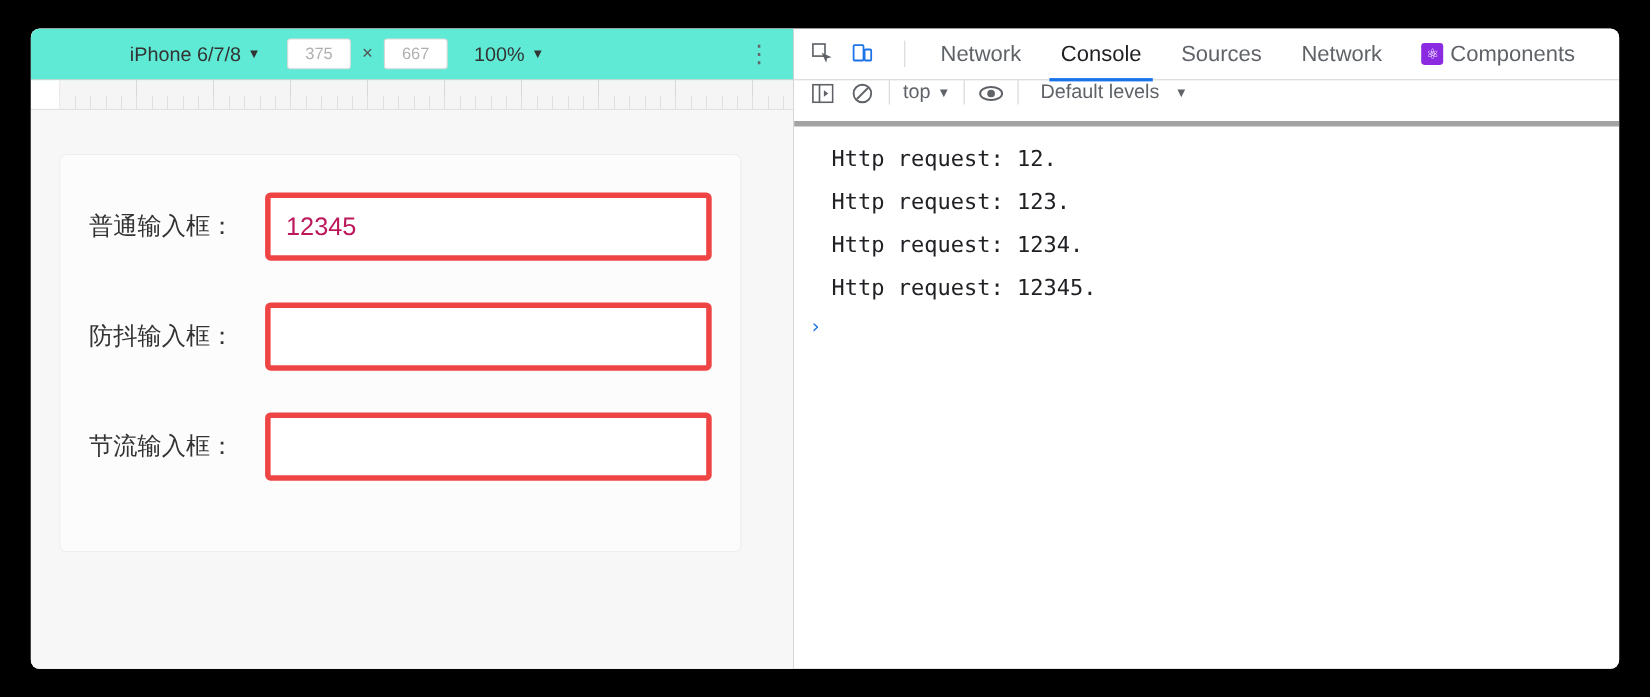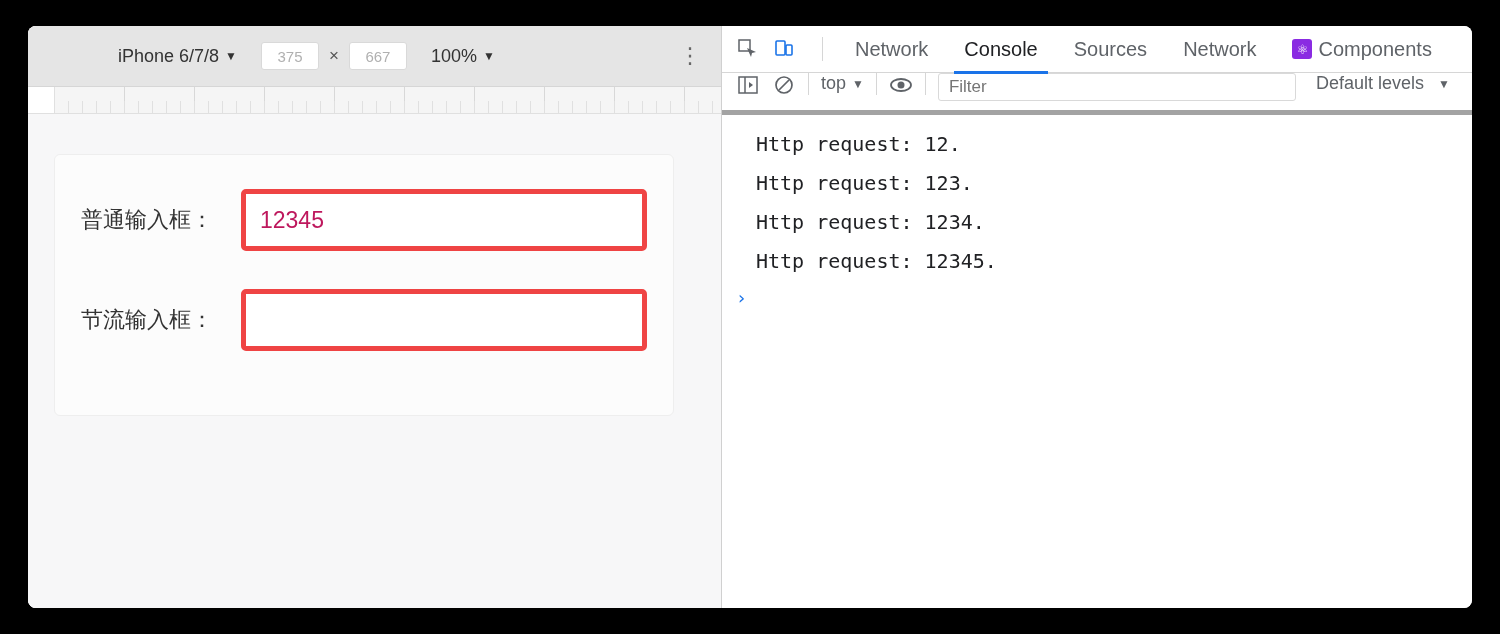--- a/index.html
+++ b/index.html
@@ -30,11 +30,11 @@
   border-right: 1px solid #d0d0d0;
 }
 .device-toolbar {
-  height: 61px;
+  height: 47px;
   display: flex;
   align-items: center;
   border-bottom: 1px solid #d6d6d6;
-  background: #e5e5e5;
+  background: #5eead4;
   padding: 0 14px;
   font-size: 18px;
   color: #333;

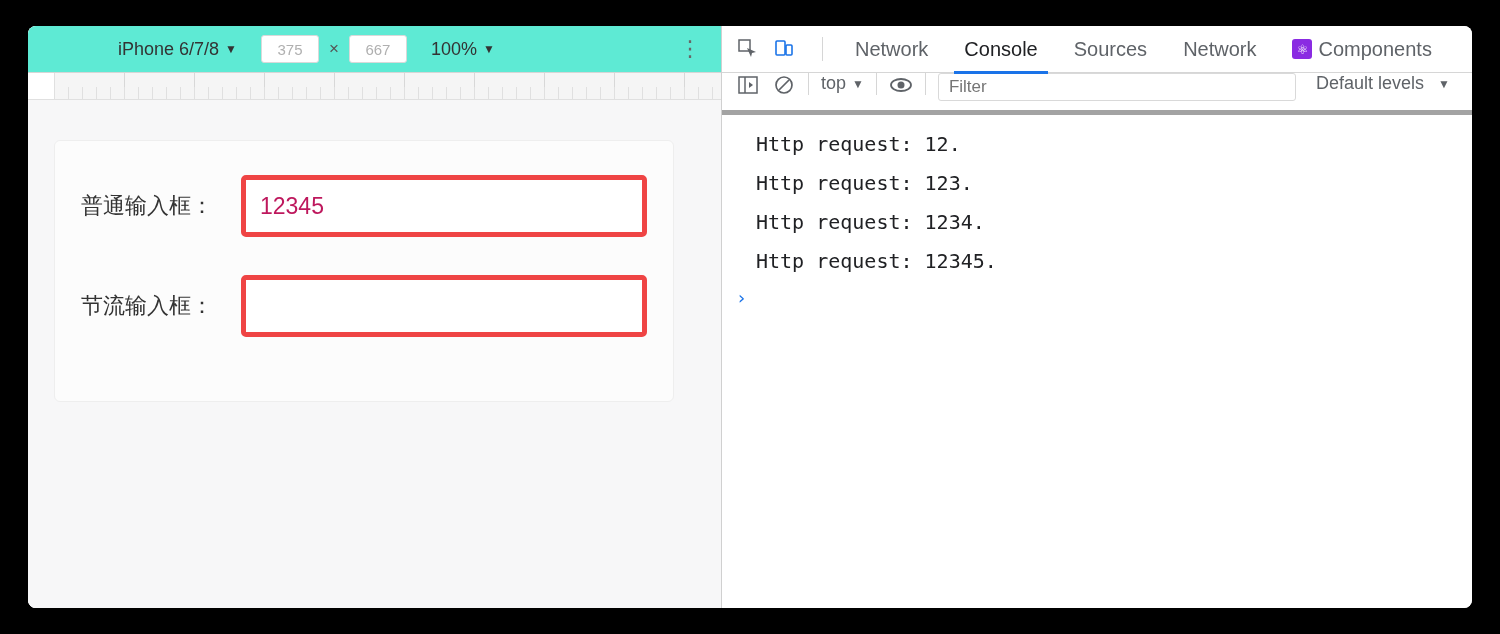--- a/index.html
+++ b/index.html
@@ -365,7 +365,6 @@
           </svg>
       </div>
       <div class="ct-sep"></div>
-      <input class="ct-filter" placeholder="Filter" style="">
       <div class="ct-levels">
         <span>Default levels</span>
         <span class="down-caret">▼</span>

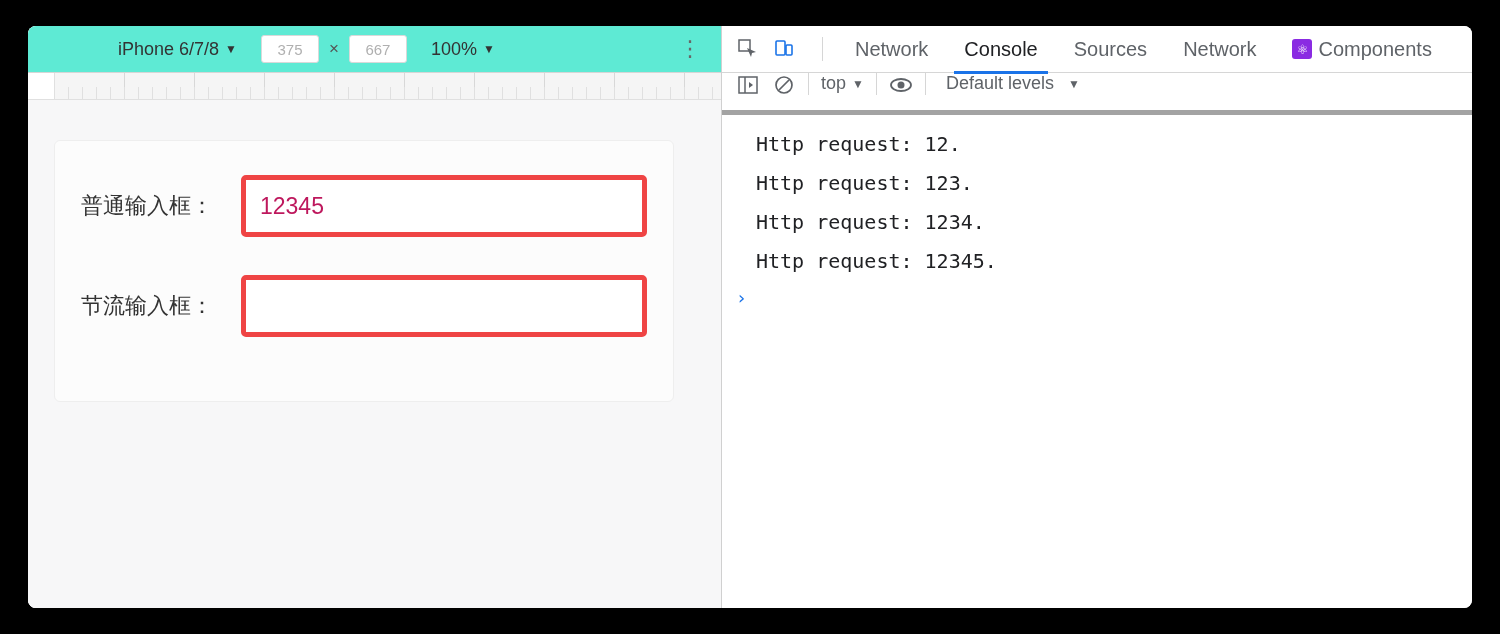--- a/index.html
+++ b/index.html
@@ -296,6 +296,10 @@
           <input class="form-input" value="12345" style="">
         </div>
         <div class="form-row">
+          <div class="form-label">防抖输入框：</div>
+          <input class="form-input" value="" style="">
+        </div>
+        <div class="form-row">
           <div class="form-label">节流输入框：</div>
           <input class="form-input" value="" style="">
         </div>

